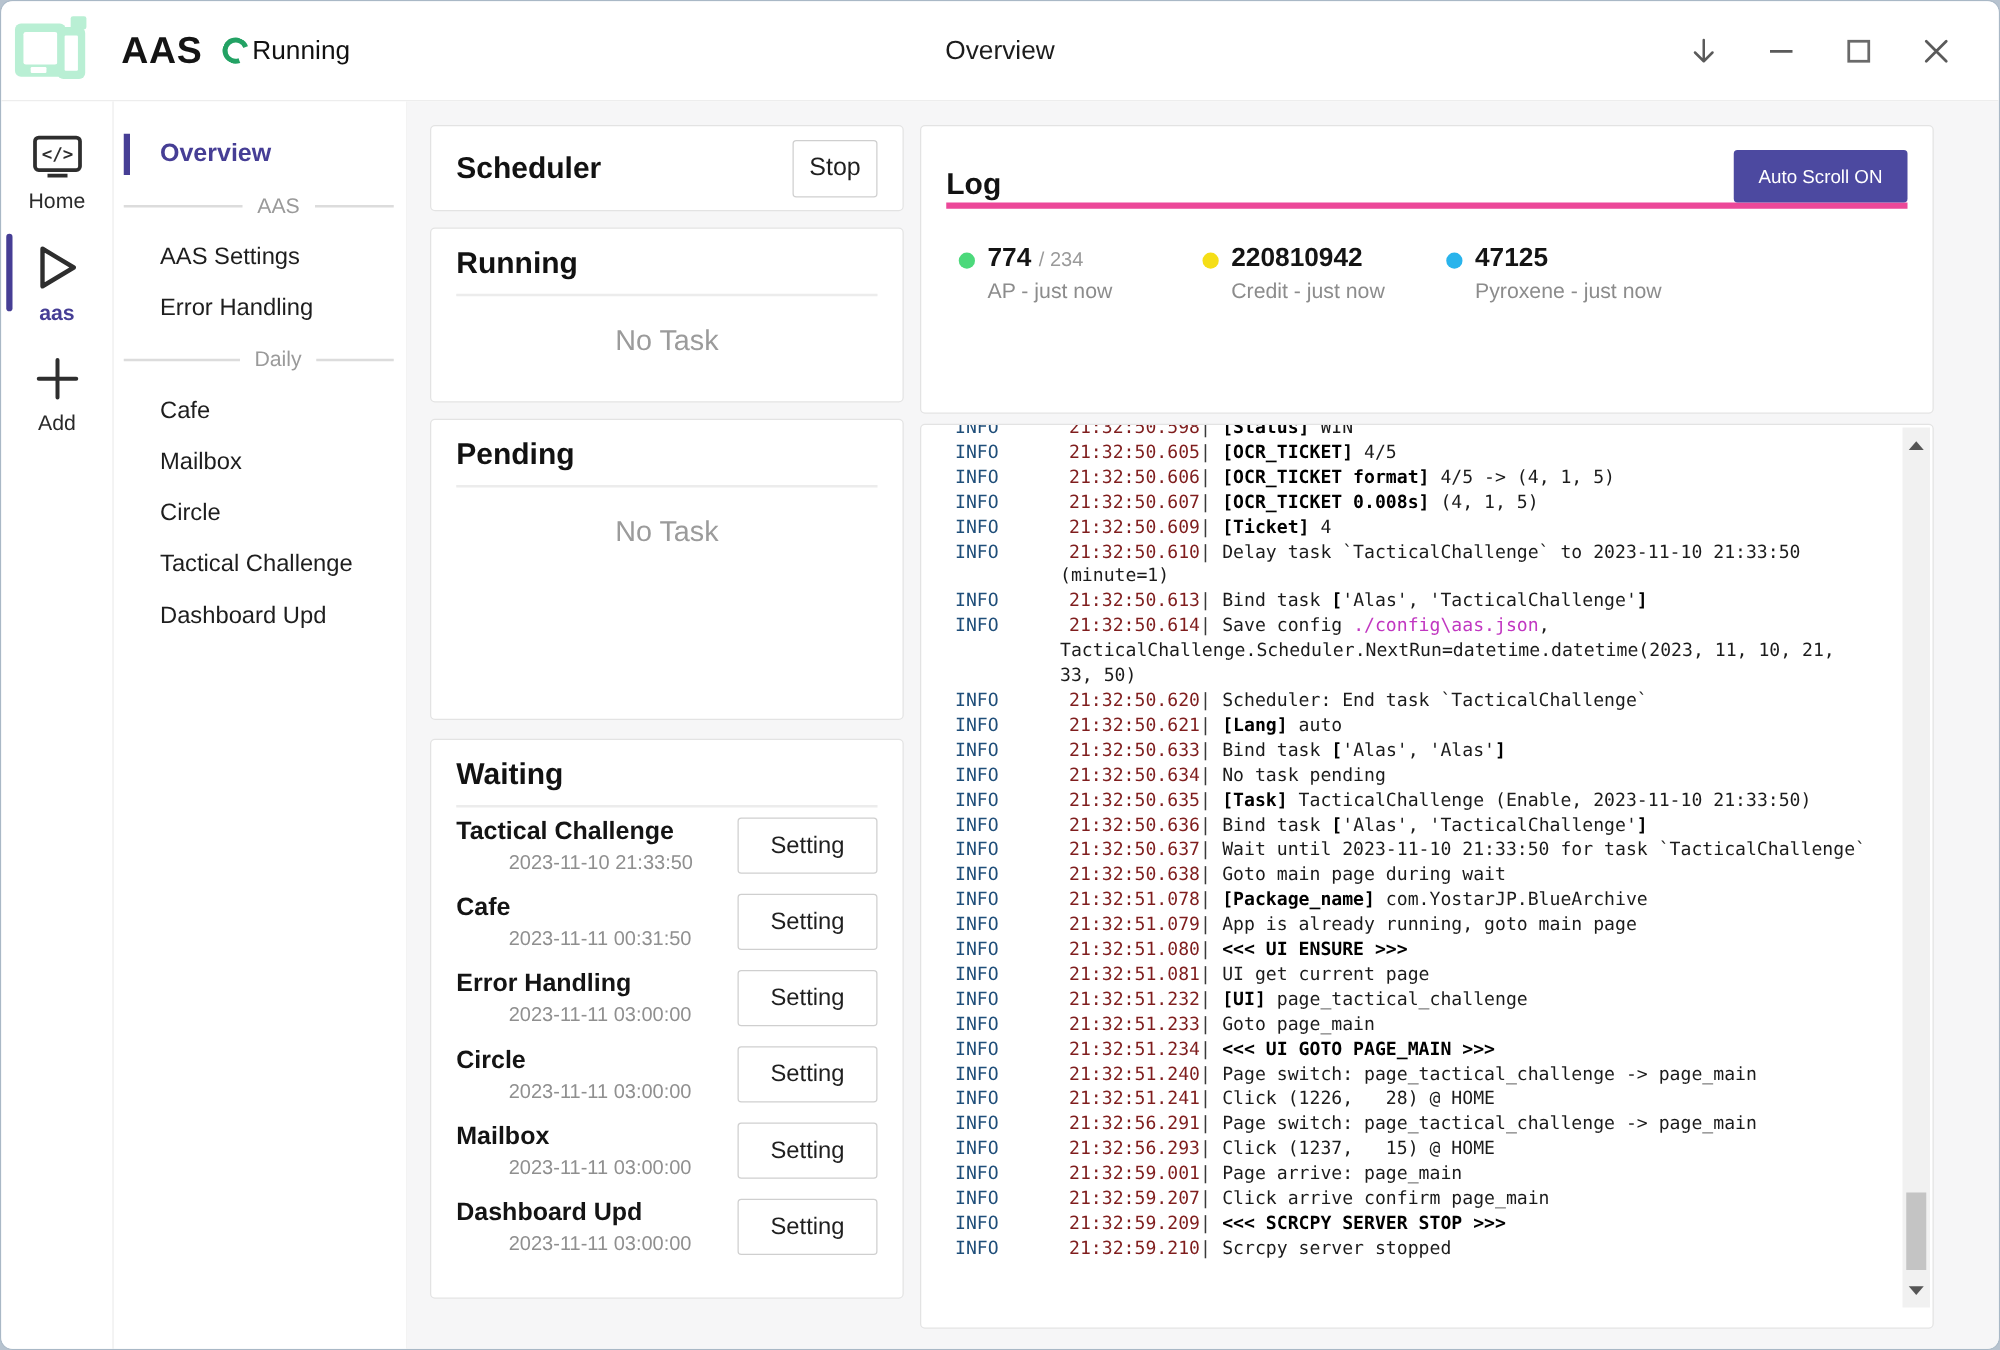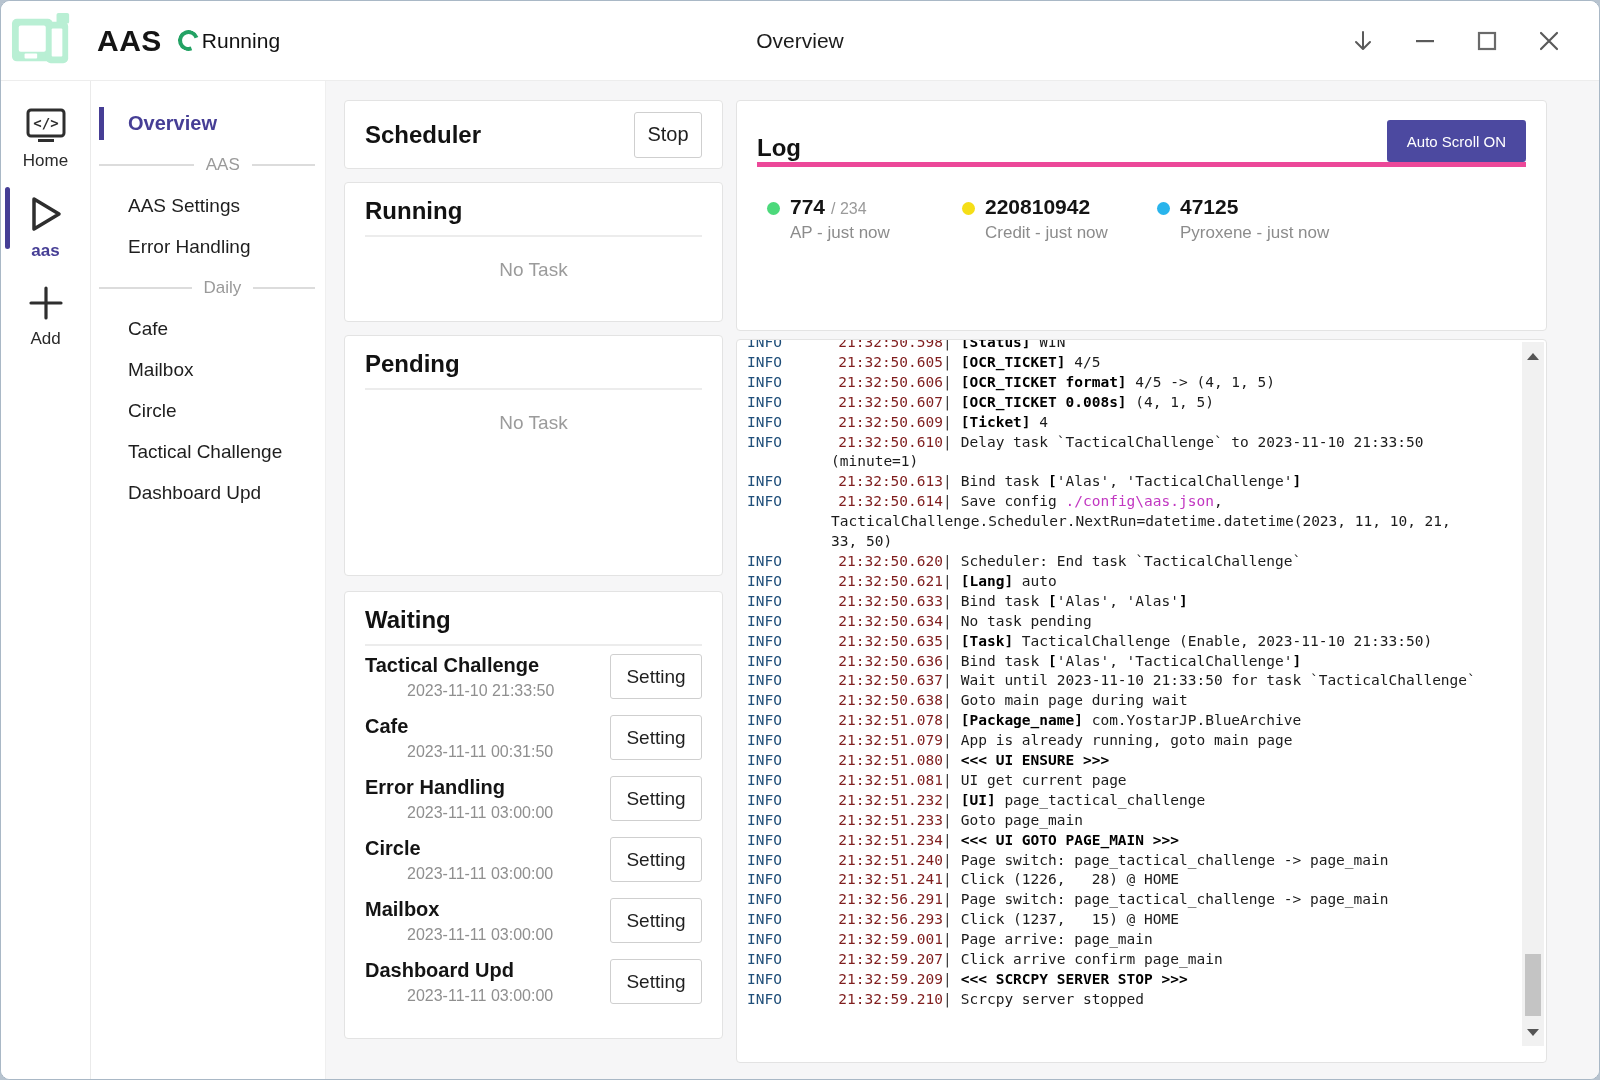--- a/index.html
+++ b/index.html
@@ -49,7 +49,7 @@
   .panel .card-title { padding-bottom:10px; }
   .running { height:140px; }
   .pending { height:241px; }
-  .empty { text-align:center; color:#9b9b9b; font-size:19px; margin-top:22px; }
+  .empty { text-align:center; color:#9b9b9b; font-size:23px; margin-top:22px; }
   .waiting { height:448px; margin-top:15px; }
   .task-row { height:61px; display:flex; align-items:center; justify-content:space-between; }
   .task-name { font-size:20px; font-weight:bold; color:#141414; }

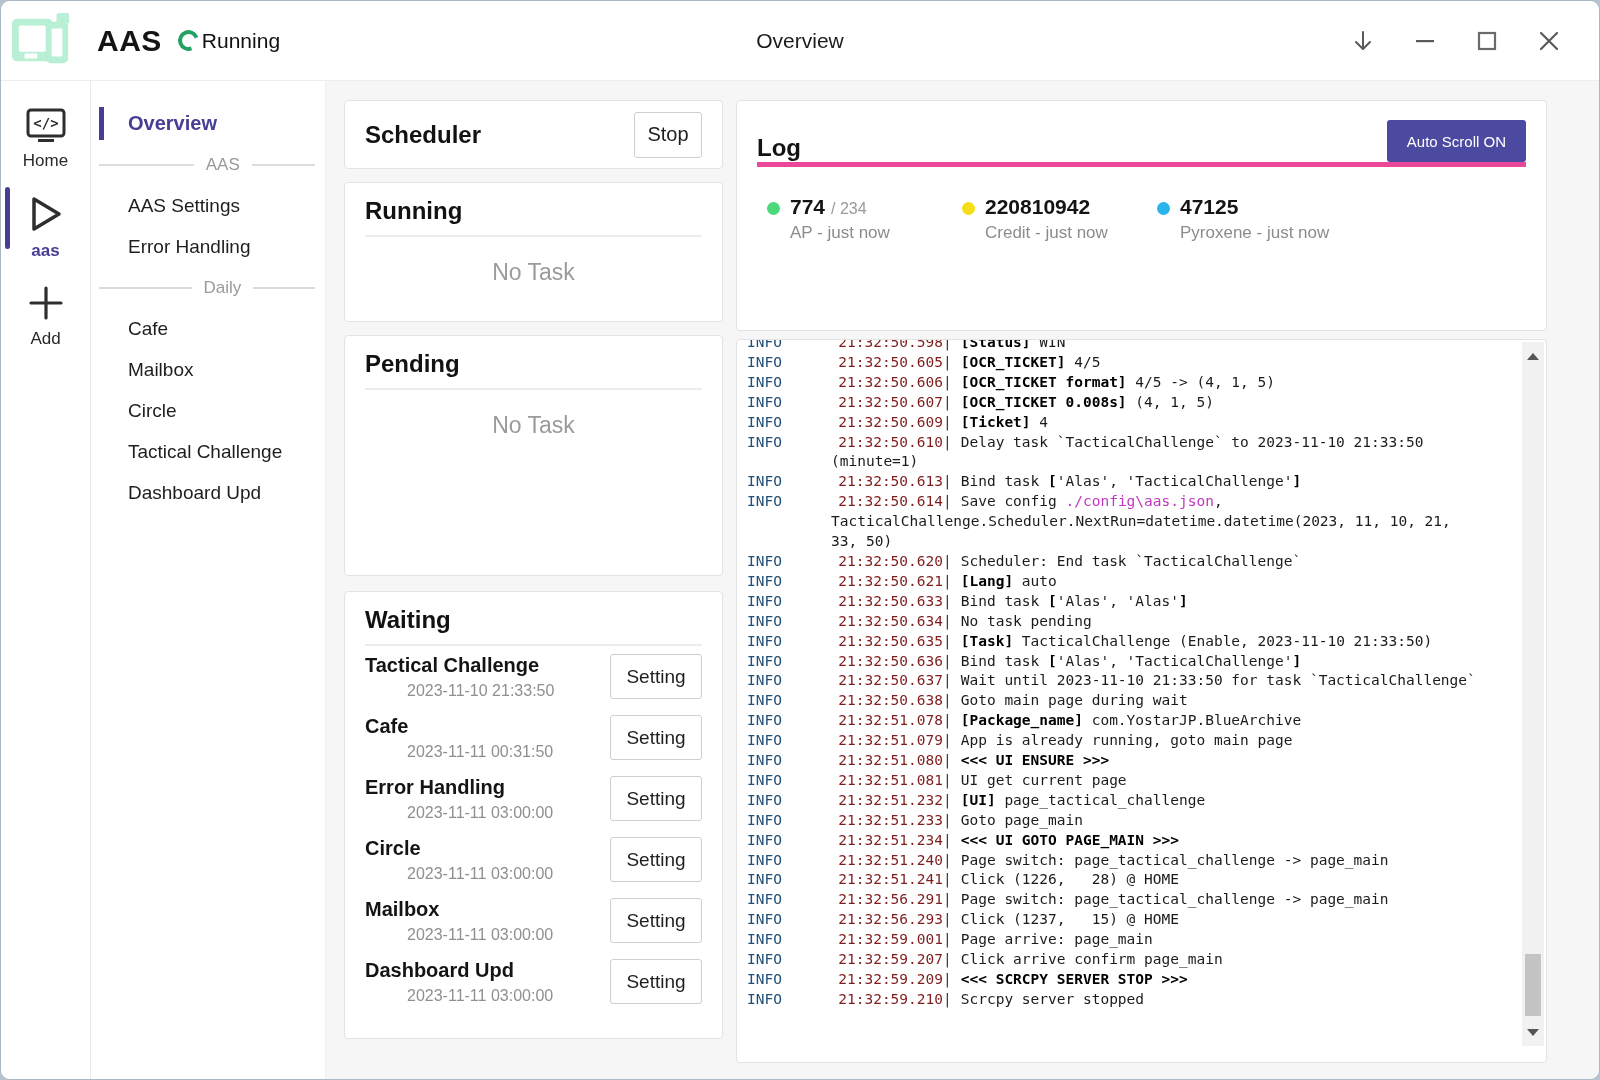--- a/index.html
+++ b/index.html
@@ -70,7 +70,7 @@
   .stat-label { font-size:17px; color:#8c8c8c; margin-top:4px;text-align:center; }
 
   .console { margin-top:8px; height:724px; position:relative; overflow:hidden; }
-  .loglines { position:absolute; top:-7px; left:10px; right:34px; font-family:"DejaVu Sans Mono", monospace; font-size:14.5px; line-height:19.9px; }
+  .loglines { position:absolute; top:-7px; left:27px; right:34px; font-family:"DejaVu Sans Mono", monospace; font-size:14.5px; line-height:19.9px; }
   .logrow { display:flex; white-space:pre; overflow:hidden; }
   .lv { width:84px; color:#1f4e79; flex:0 0 auto; }
   .tm { width:112px; color:#7f1d1d; flex:0 0 auto;text-align:right; }

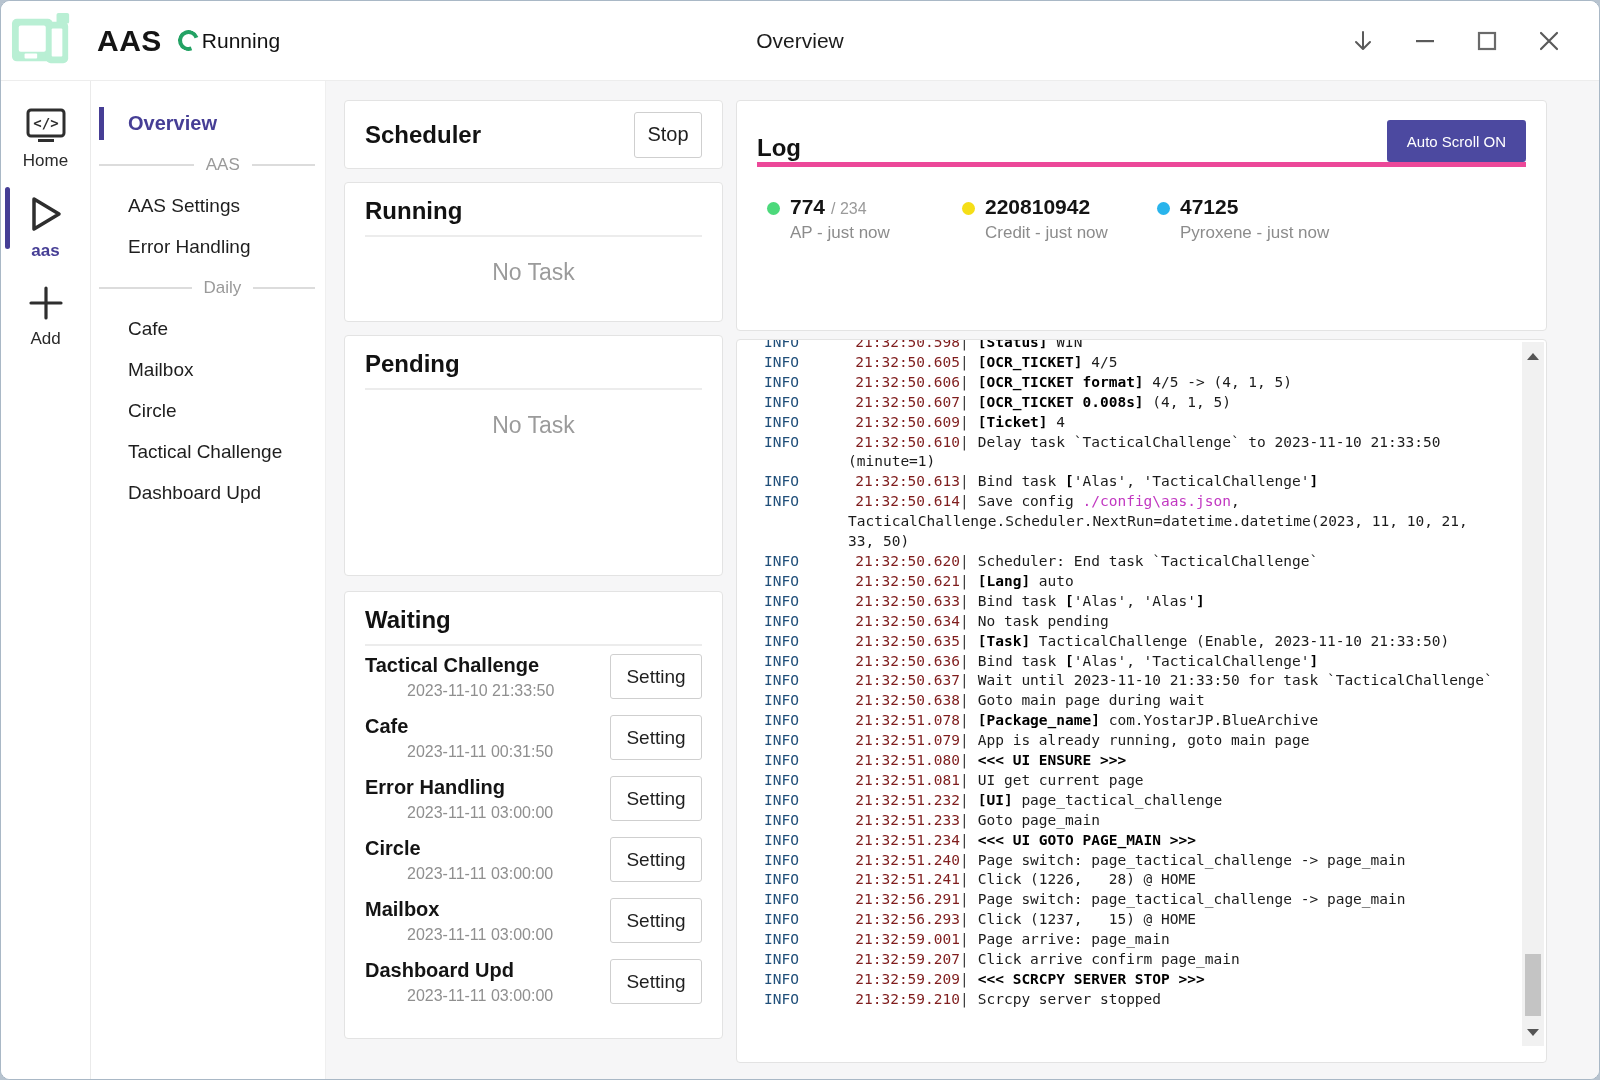--- a/index.html
+++ b/index.html
@@ -54,7 +54,7 @@
   .task-row { height:61px; display:flex; align-items:center; justify-content:space-between; }
   .task-name { font-size:20px; font-weight:bold; color:#141414; }
   .task-date { font-size:16px; font-weight:normal; color:#8f8f8f; margin-top:5px;margin-left:42px; }
-  .setting-btn { width:92px; height:45px; font-size:19px; }
+  .setting-btn { width:112px; height:45px; font-size:19px; }
 
   .col2 { flex:1; }
   .loghead { height:231px; padding:10px 20px 0; }

